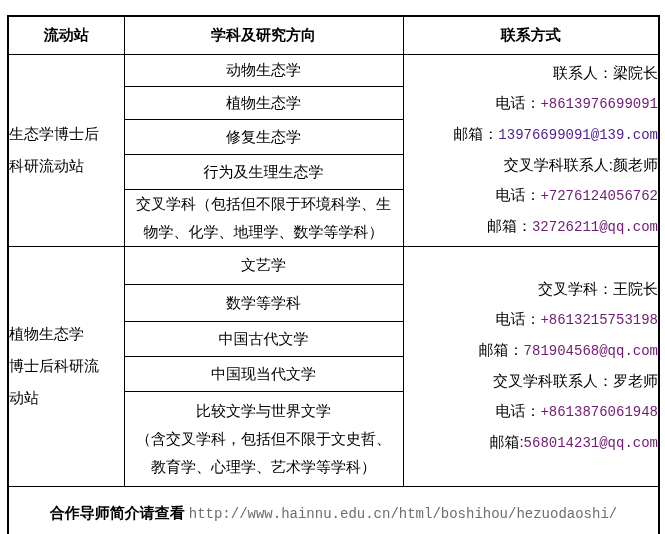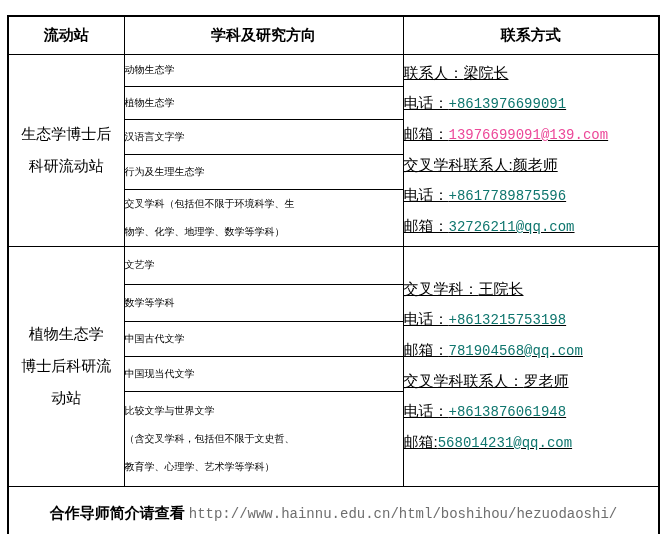--- a/index.html
+++ b/index.html
@@ -37,7 +37,8 @@
     line-height: 32px;
   }
   td.subject-cell {
-    font-size: 10px;
+    font-size: 15px;
+    text-align: center;
     vertical-align: middle;
     white-space: pre-line;
     line-height: 28px;

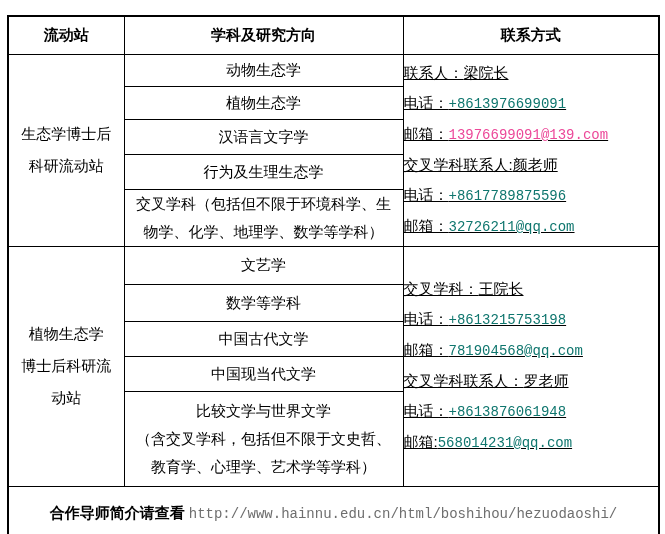--- a/index.html
+++ b/index.html
@@ -47,11 +47,10 @@
     vertical-align: middle;
   }
   .contact-line {
-    text-align: left;
+    text-align: right;
     font-size: 15px;
     line-height: 30px;
     white-space: nowrap;
-    text-decoration: underline;
   }
   .mono {
     font-family: "Liberation Mono", monospace;

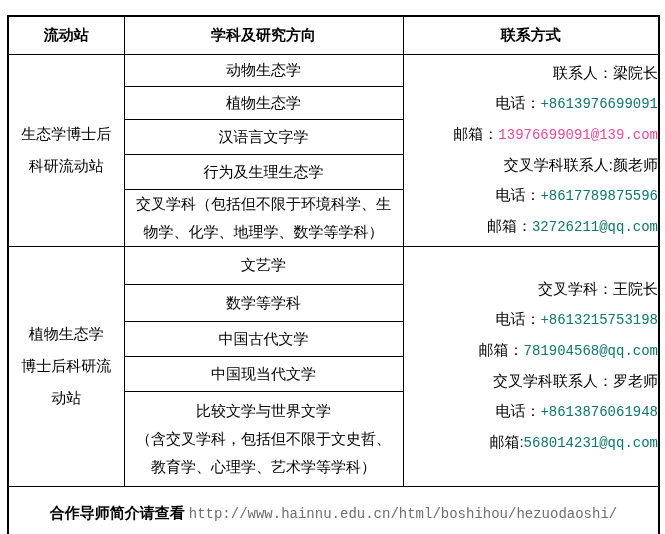--- a/index.html
+++ b/index.html
@@ -55,7 +55,7 @@
   .mono {
     font-family: "Liberation Mono", monospace;
     font-size: 14px;
-    color: #0f766e;
+    color: #701a75;
   }
   .muted {
     color: #ec4899;

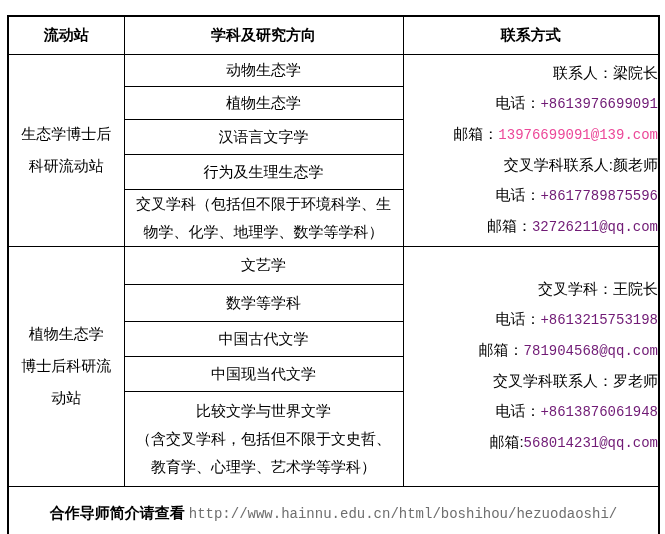--- a/index.html
+++ b/index.html
@@ -31,7 +31,7 @@
   }
   td.station-cell {
     font-size: 15px;
-    text-align: center;
+    text-align: left;
     vertical-align: middle;
     white-space: pre-line;
     line-height: 32px;

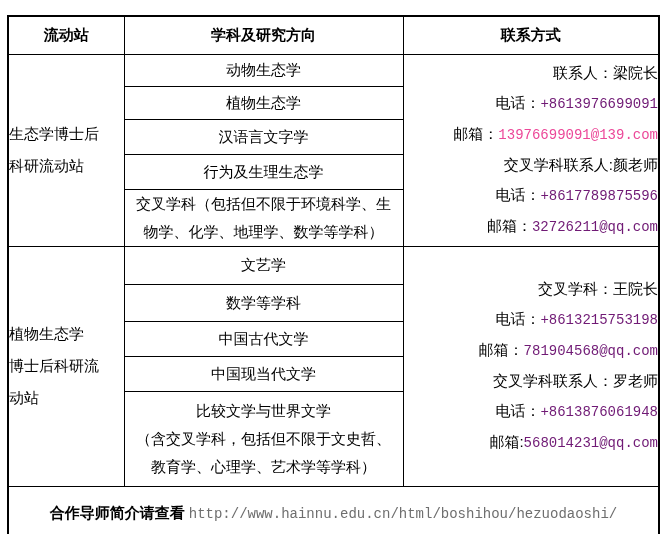--- a/index.html
+++ b/index.html
@@ -110,7 +110,7 @@
     <td class="subject-cell">植物生态学</td>
   </tr>
   <tr style="height:35px">
-    <td class="subject-cell">汉语言文字学</td>
+    <td class="subject-cell">修复生态学</td>
   </tr>
   <tr style="height:35px">
     <td class="subject-cell">行为及生理生态学</td>

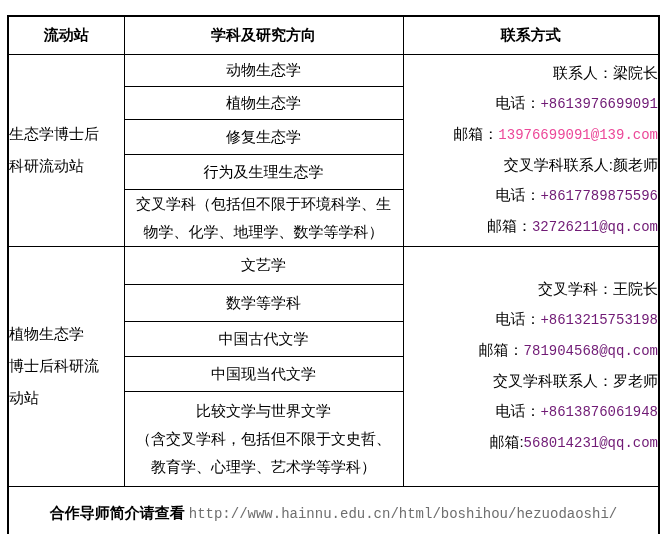--- a/index.html
+++ b/index.html
@@ -58,7 +58,7 @@
     color: #701a75;
   }
   .muted {
-    color: #ec4899;
+    color: #4c1d95;
   }
   td.footer-cell {
     text-align: center;

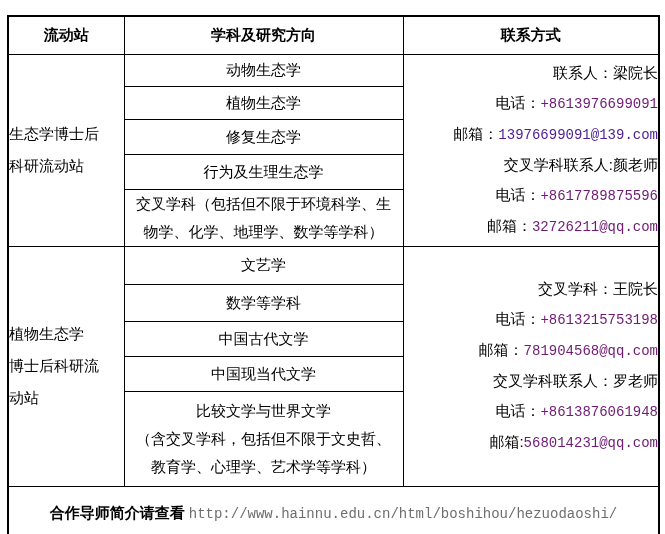--- a/index.html
+++ b/index.html
@@ -102,7 +102,7 @@
       <div class="contact-line"><span>电话：</span><span class="mono">+8613976699091</span></div>
       <div class="contact-line"><span>邮箱：</span><span class="mono muted">13976699091@139.com</span></div>
       <div class="contact-line"><span>交叉学科联系人:</span><span>颜老师</span></div>
-      <div class="contact-line"><span>电话：</span><span class="mono">+8617789875596</span></div>
+      <div class="contact-line"><span>电话：</span><span class="mono">+7276124056762</span></div>
       <div class="contact-line"><span>邮箱：</span><span class="mono">32726211@qq.com</span></div>
     </td>
   </tr>

